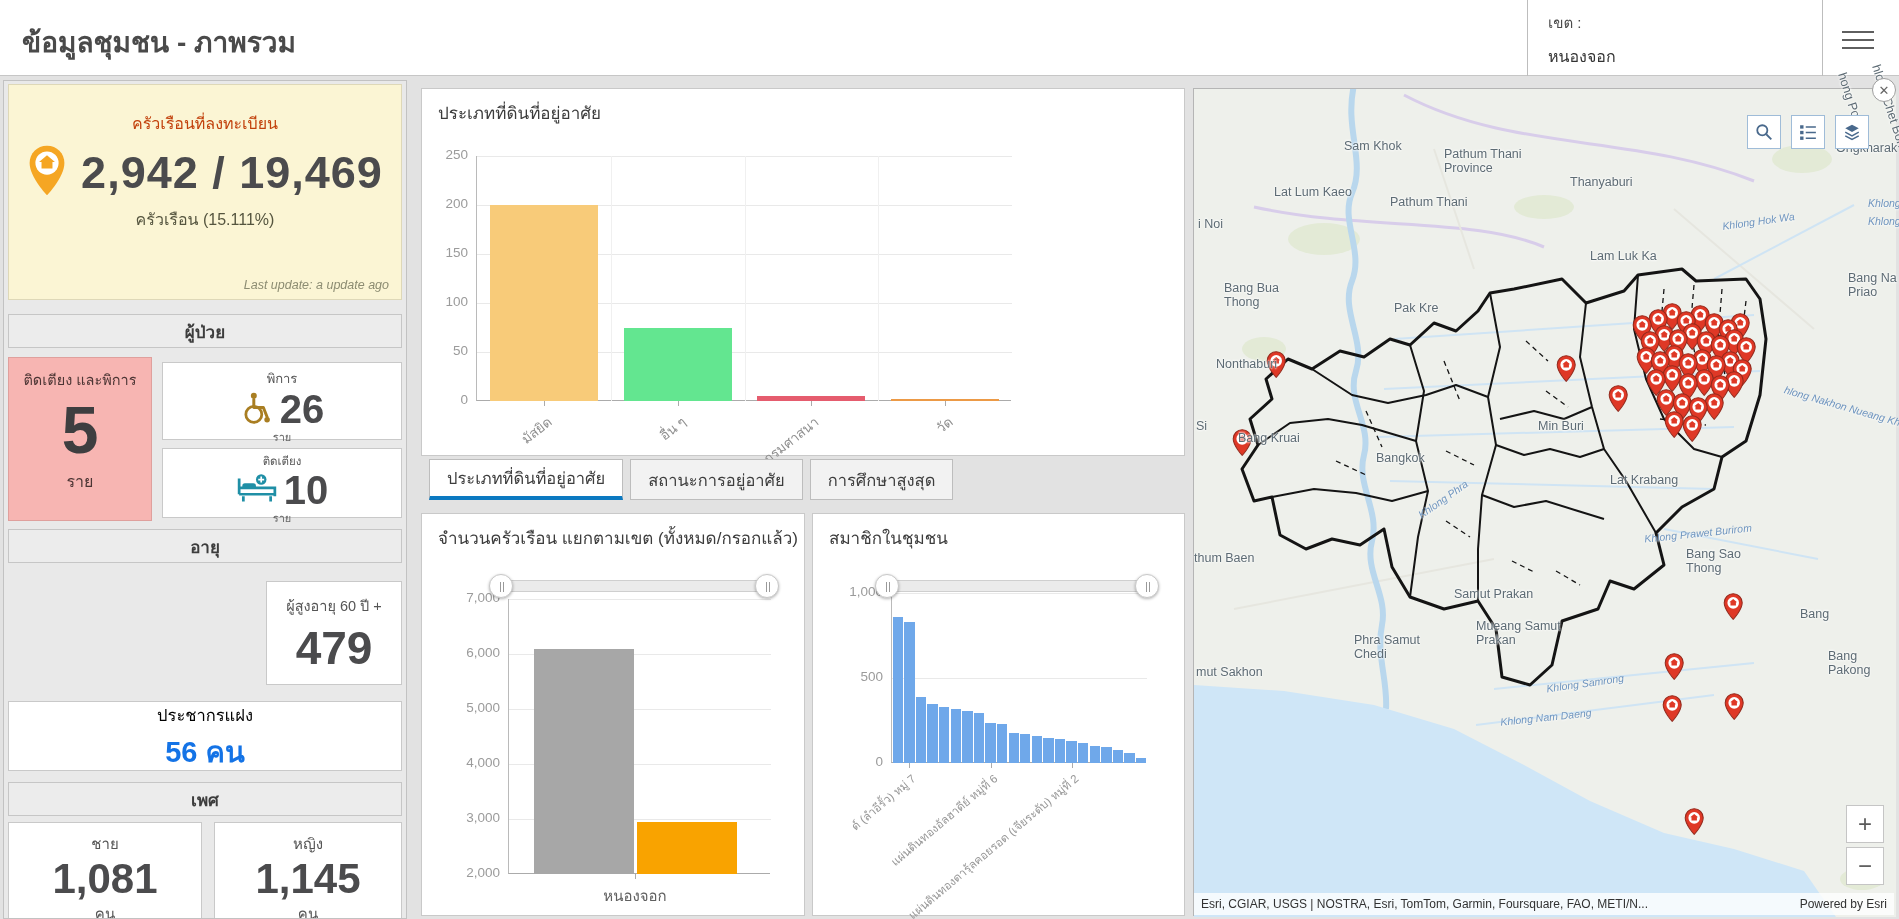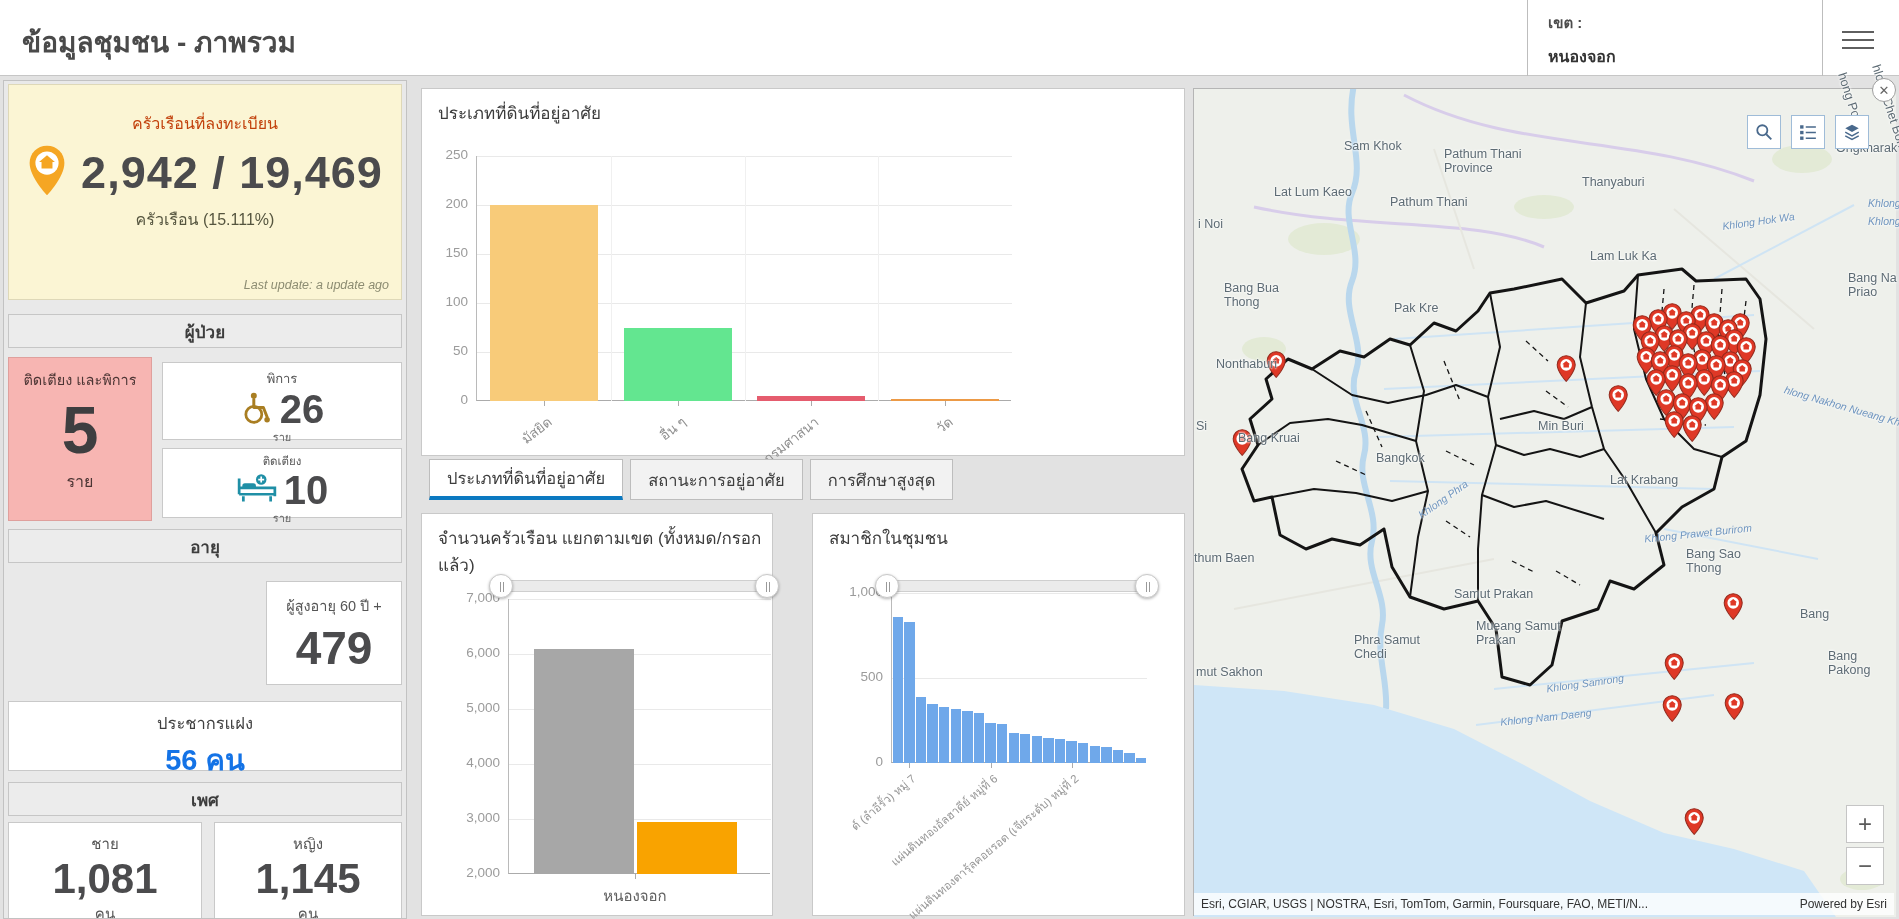--- a/index.html
+++ b/index.html
@@ -11,7 +11,7 @@
   .header { position:absolute; left:0; top:0; width:1899px; height:76px; background:#fff; border-bottom:1px solid #c6c6c6; }
   .title  { position:absolute; left:22px; top:20px; font-size:28px; font-weight:600; color:#4a4a4a; }
   .hdr-district { position:absolute; left:1527px; top:0; width:296px; height:76px;
-                  border-left:1px solid #bdbdbd; border-right:1px solid #bdbdbd; padding:11px 0 0 20px;font-weight:bold; }
+                  border-left:1px solid #bdbdbd; border-right:1px solid #bdbdbd; padding:11px 0 0 20px; }
   .hd-label { font-size:15px; color:#4c4c4c; }
   .hd-value { font-size:16px; color:#333; margin-top:9px; }
   .hamburger { position:absolute; left:1842px; top:25px; width:32px; height:26px; cursor:pointer; }

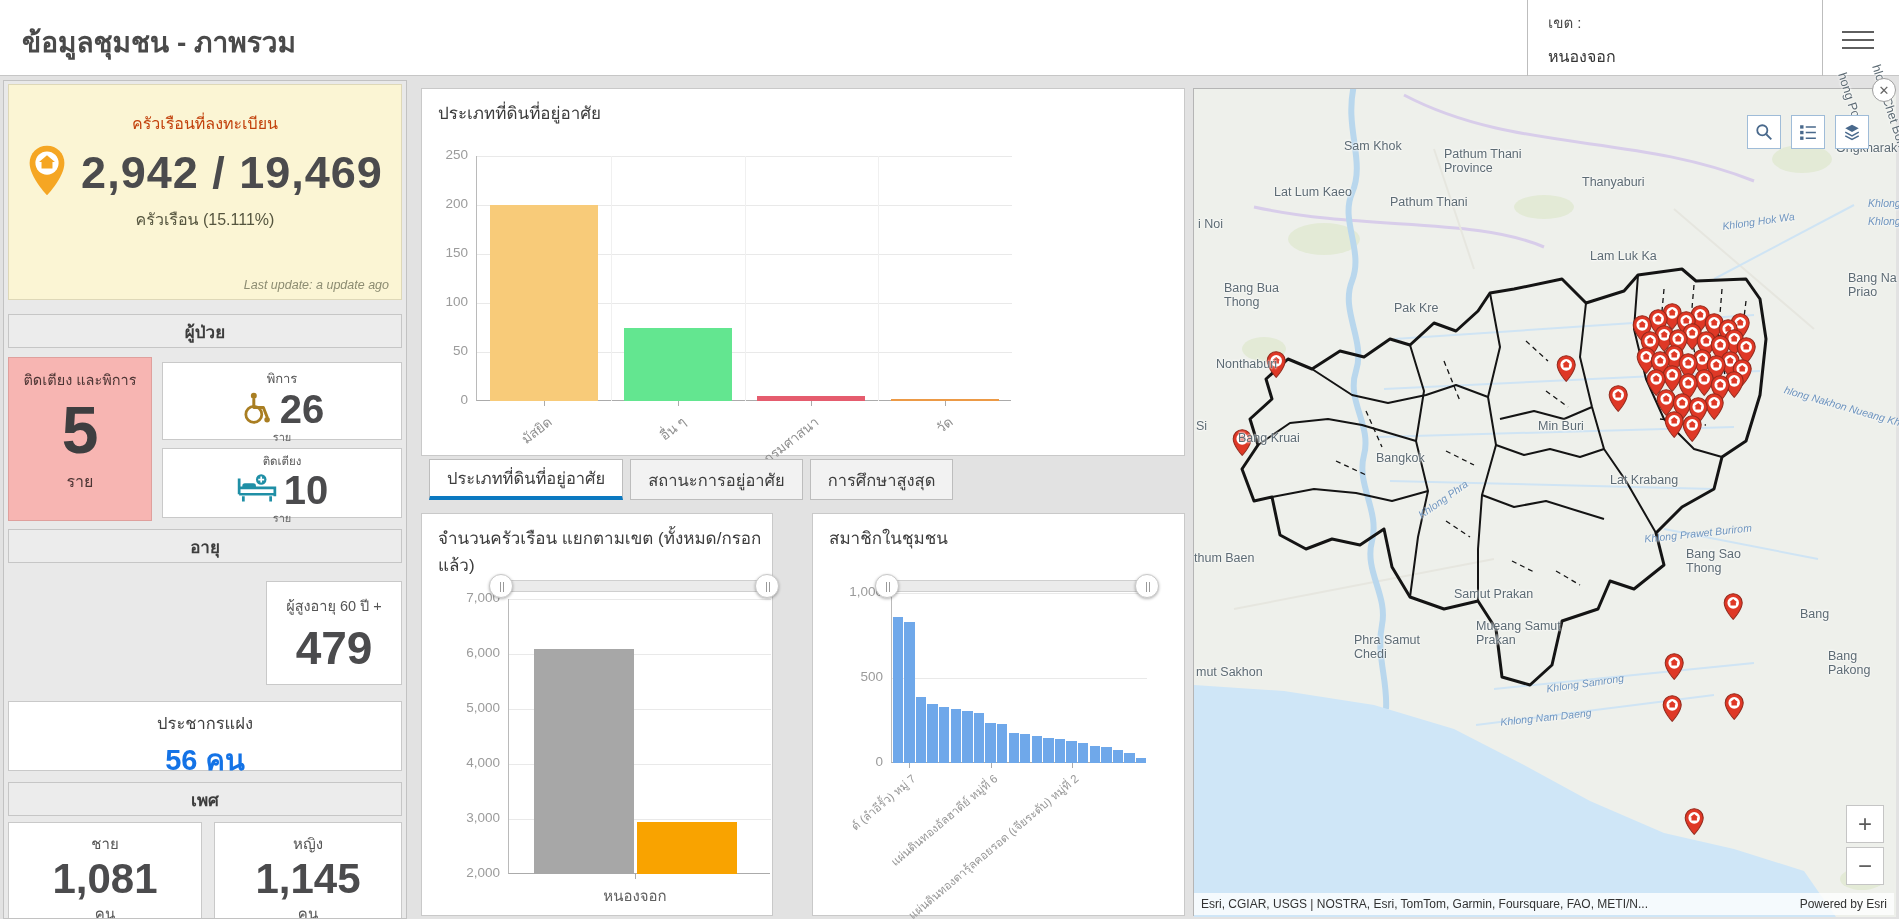--- a/index.html
+++ b/index.html
@@ -448,7 +448,7 @@
       <div class="mlabel" style="left: 250px; top: 58px;">Pathum Thani
 Province</div>
       <div class="mlabel" style="left: 196px; top: 106px;">Pathum Thani</div>
-      <div class="mlabel" style="left: 376px; top: 86px; margin-left: 12px;">Thanyaburi</div>
+      <div class="mlabel" style="left: 376px; top: 86px;">Thanyaburi</div>
       <div class="mlabel" style="left: 642px; top: 52px;">Ongkharak</div>
       <div class="mlabel" style="left: 80px; top: 96px;">Lat Lum Kaeo</div>
       <div class="mlabel" style="left: 396px; top: 160px;">Lam Luk Ka</div>

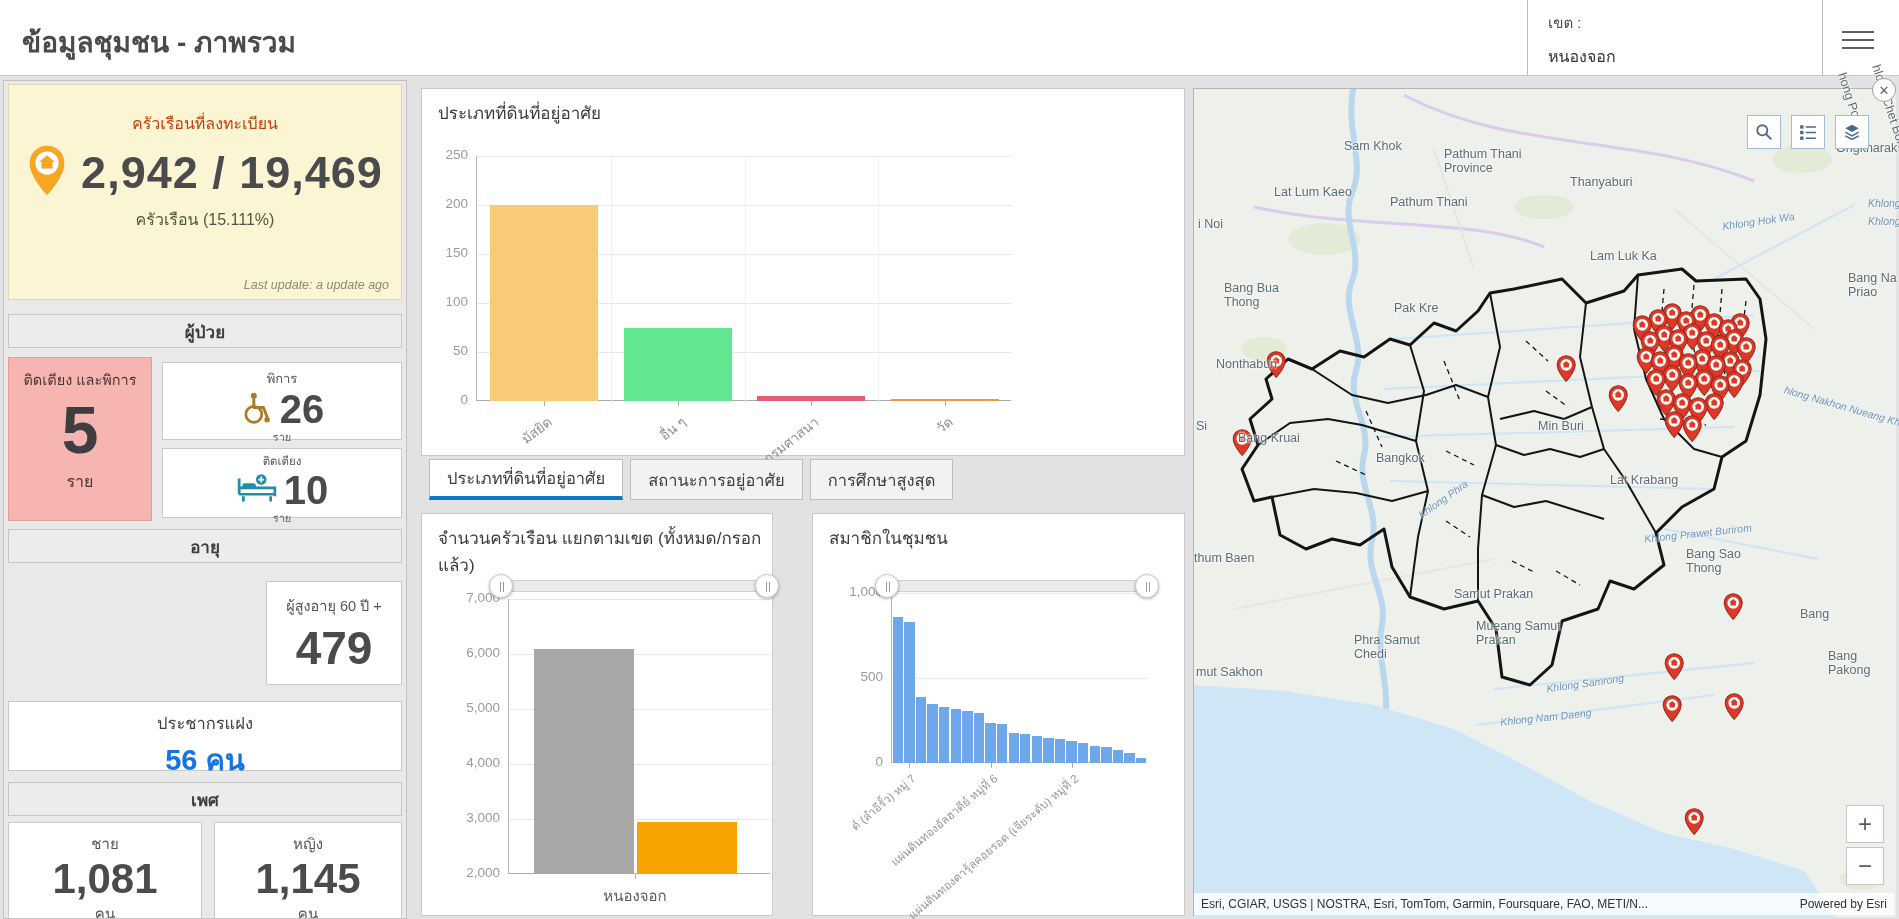--- a/index.html
+++ b/index.html
@@ -63,7 +63,7 @@
   
   .panel { position:absolute; background:#fff; border:1px solid #c9c9c9; }
   #c1 { left:421px; top:88px;  width:764px; height:368px; }
-  #c2 { left:421px; top:513px; width:352px; height:403px; }
+  #c2 { left:421px; top:513px; width:384px; height:403px; }
   #c3 { left:812px; top:513px; width:373px; height:403px; }
   .ctitle { position:absolute; left:16px; top:10px; font-size:17px; font-weight:500; color:#3c3c3c; }
 

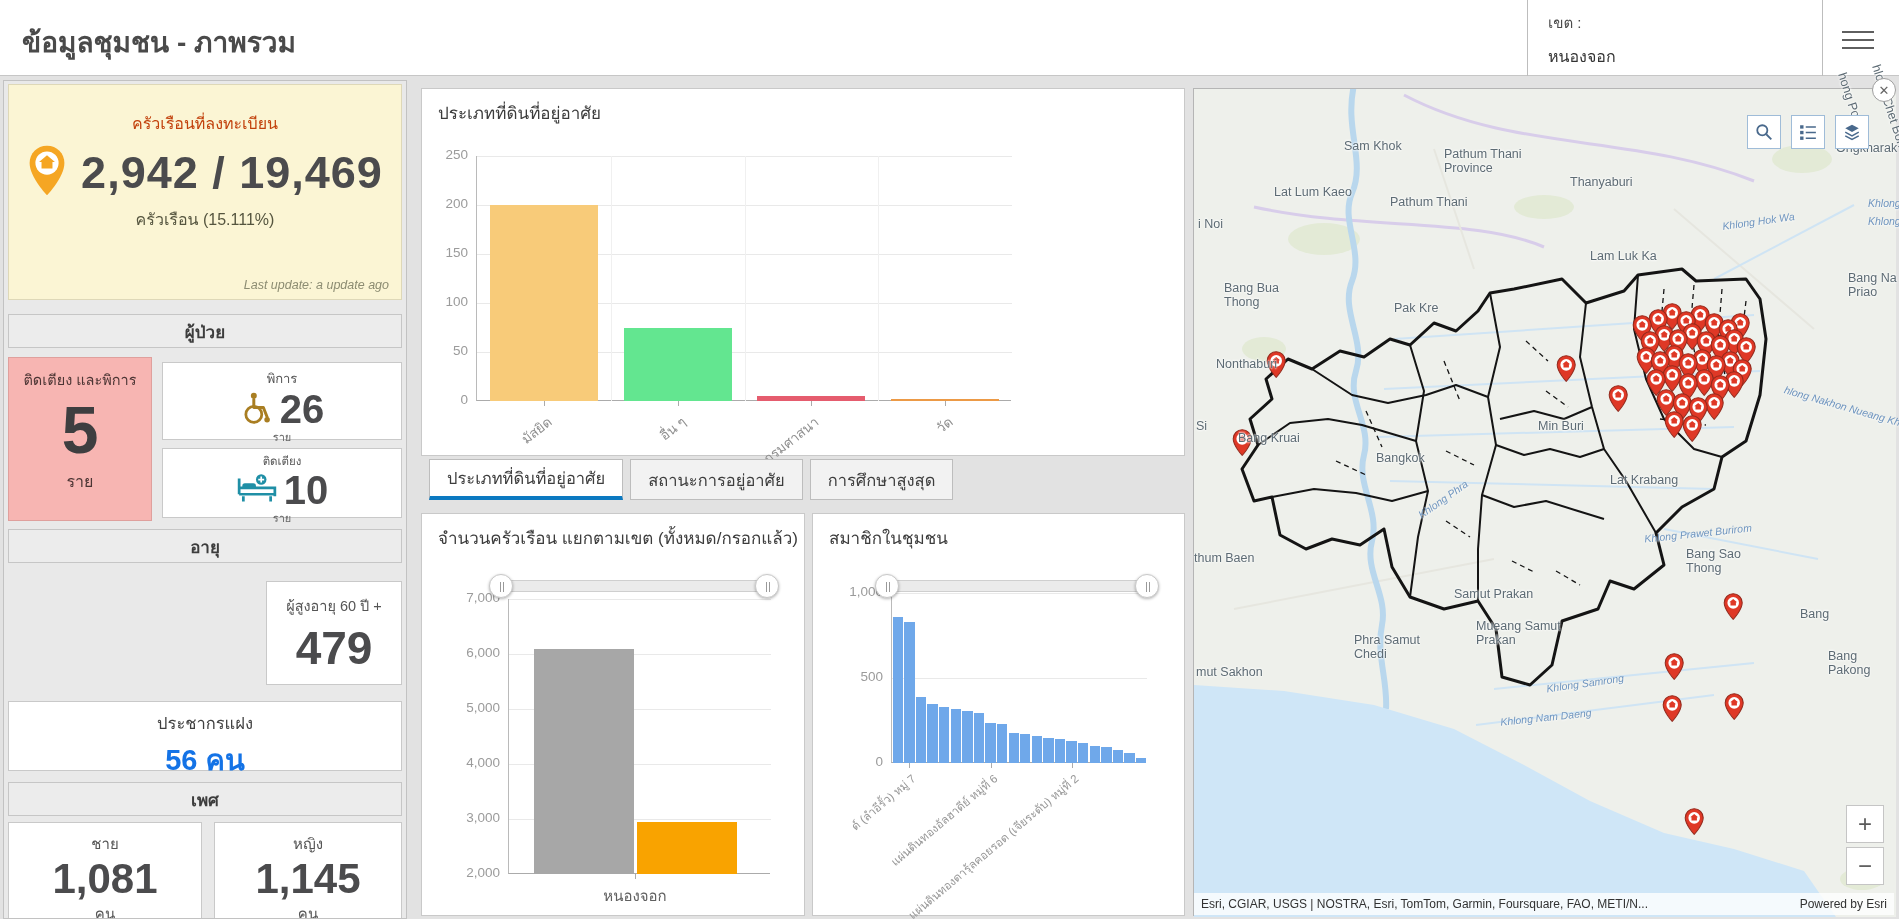--- a/index.html
+++ b/index.html
@@ -51,7 +51,7 @@
   .age3 { left:262px; top:500px; width:136px; height:104px; }
 
   .hid-card { left:4px; top:620px; width:394px; height:70px; }
-  .hid-label { font-size:16.5px; color:#404040; margin-top:8px; }
+  .hid-label { font-size:16.5px; color:#000000; margin-top:0; }
   .hid-value { font-size:29px; font-weight:bold; color:#1473e6; margin-top:1px; }
 
   .gen-card .g-label { font-size:15px; color:#555; margin-top:9px; }

